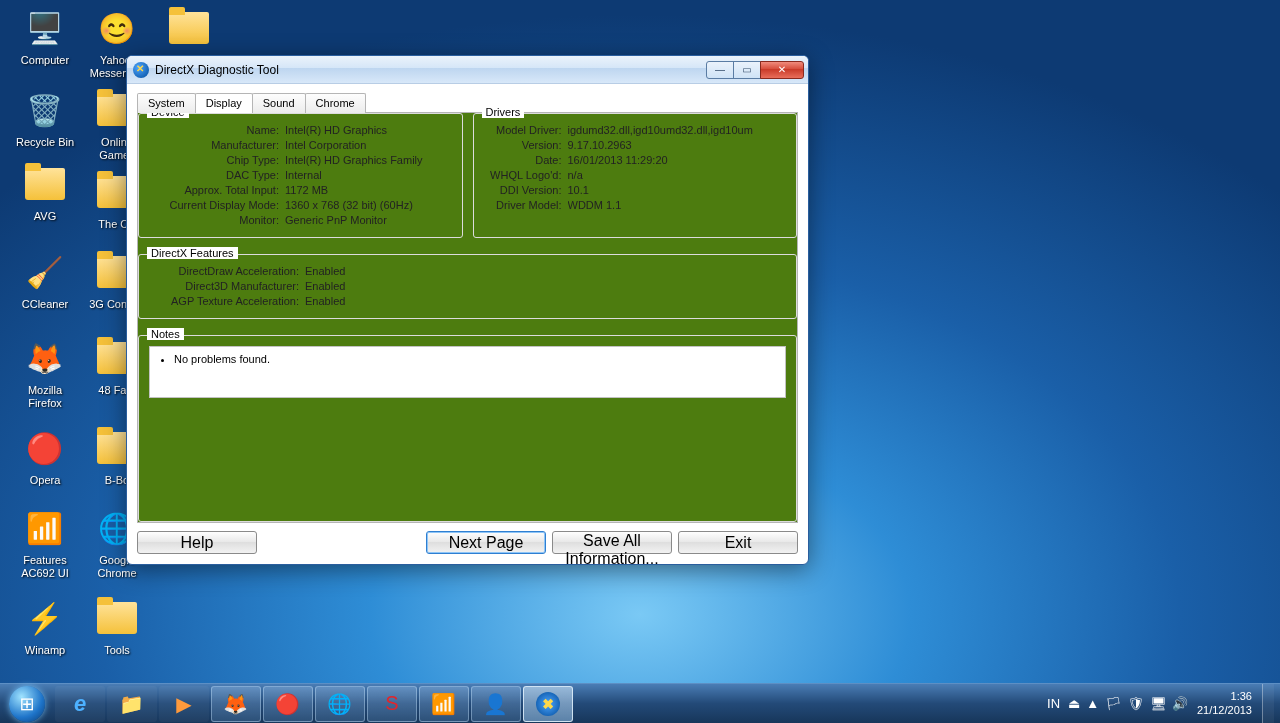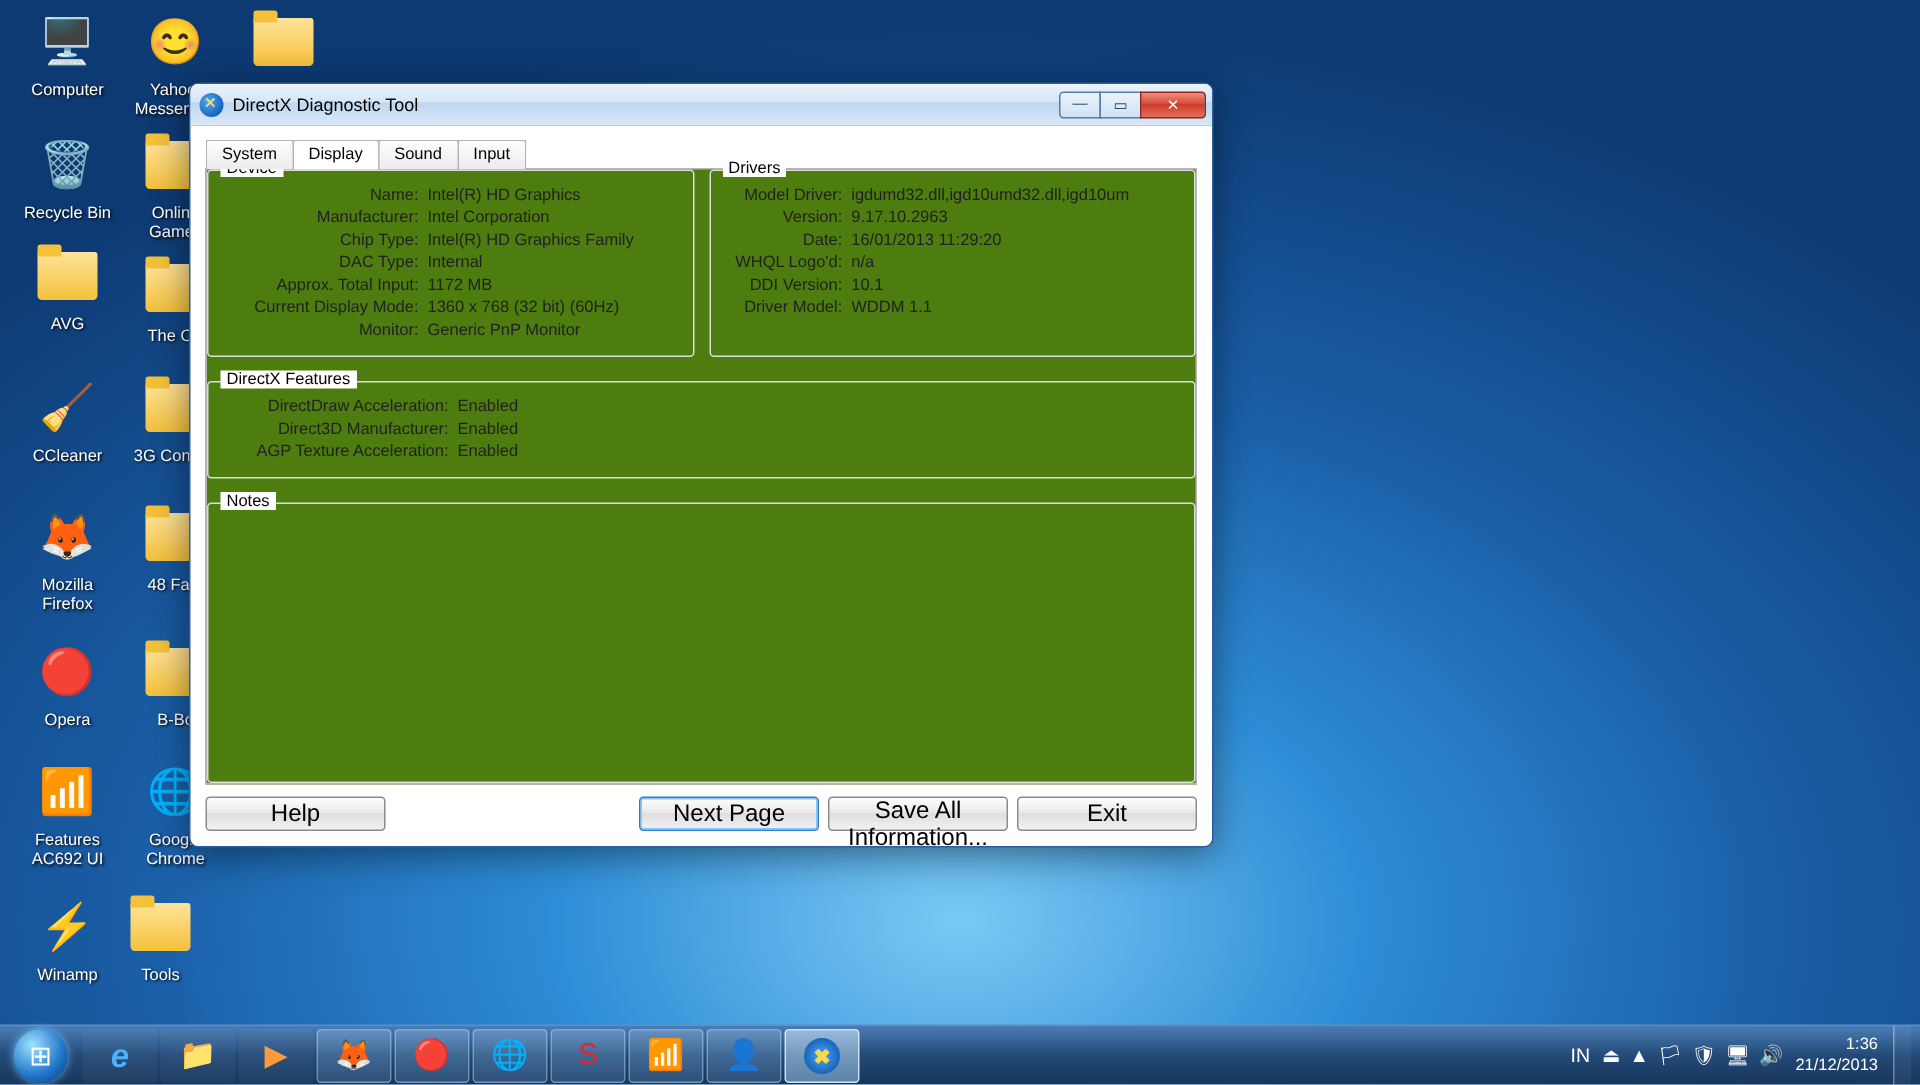--- a/index.html
+++ b/index.html
@@ -182,7 +182,7 @@
         <div class="tab">System</div>
         <div class="tab active">Display</div>
         <div class="tab">Sound</div>
-        <div class="tab">Input</div>
+        <div class="tab">Chrome</div>
       </div>
     <div class="tabpane">
       <div class="two">

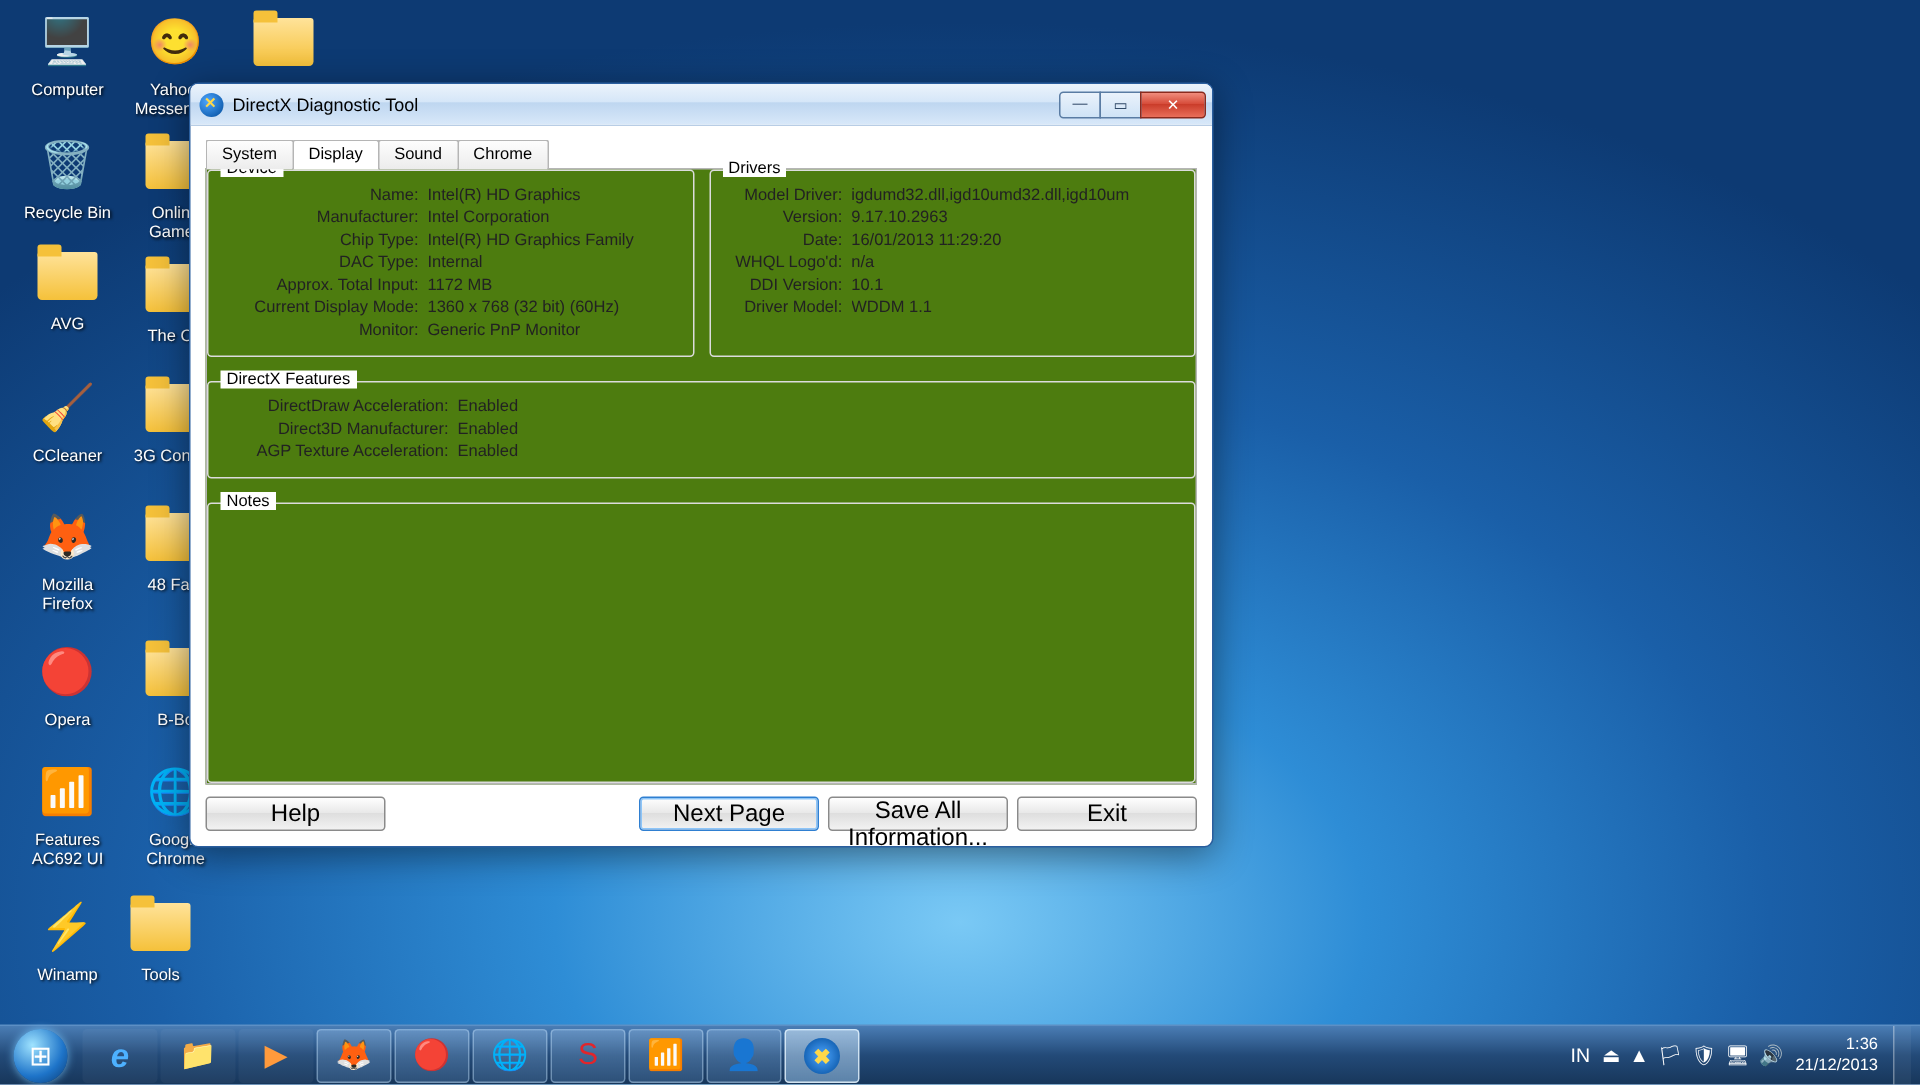--- a/index.html
+++ b/index.html
@@ -268,6 +268,11 @@
       </div>
       <div class="gb" style="flex:1">
         <div class="legend">Notes</div>
+        <div class="notesbox">
+          <ul id="notes-list">
+              <li>No problems found.</li>
+            </ul>
+        </div>
       </div>
     </div>
     <div class="footer">

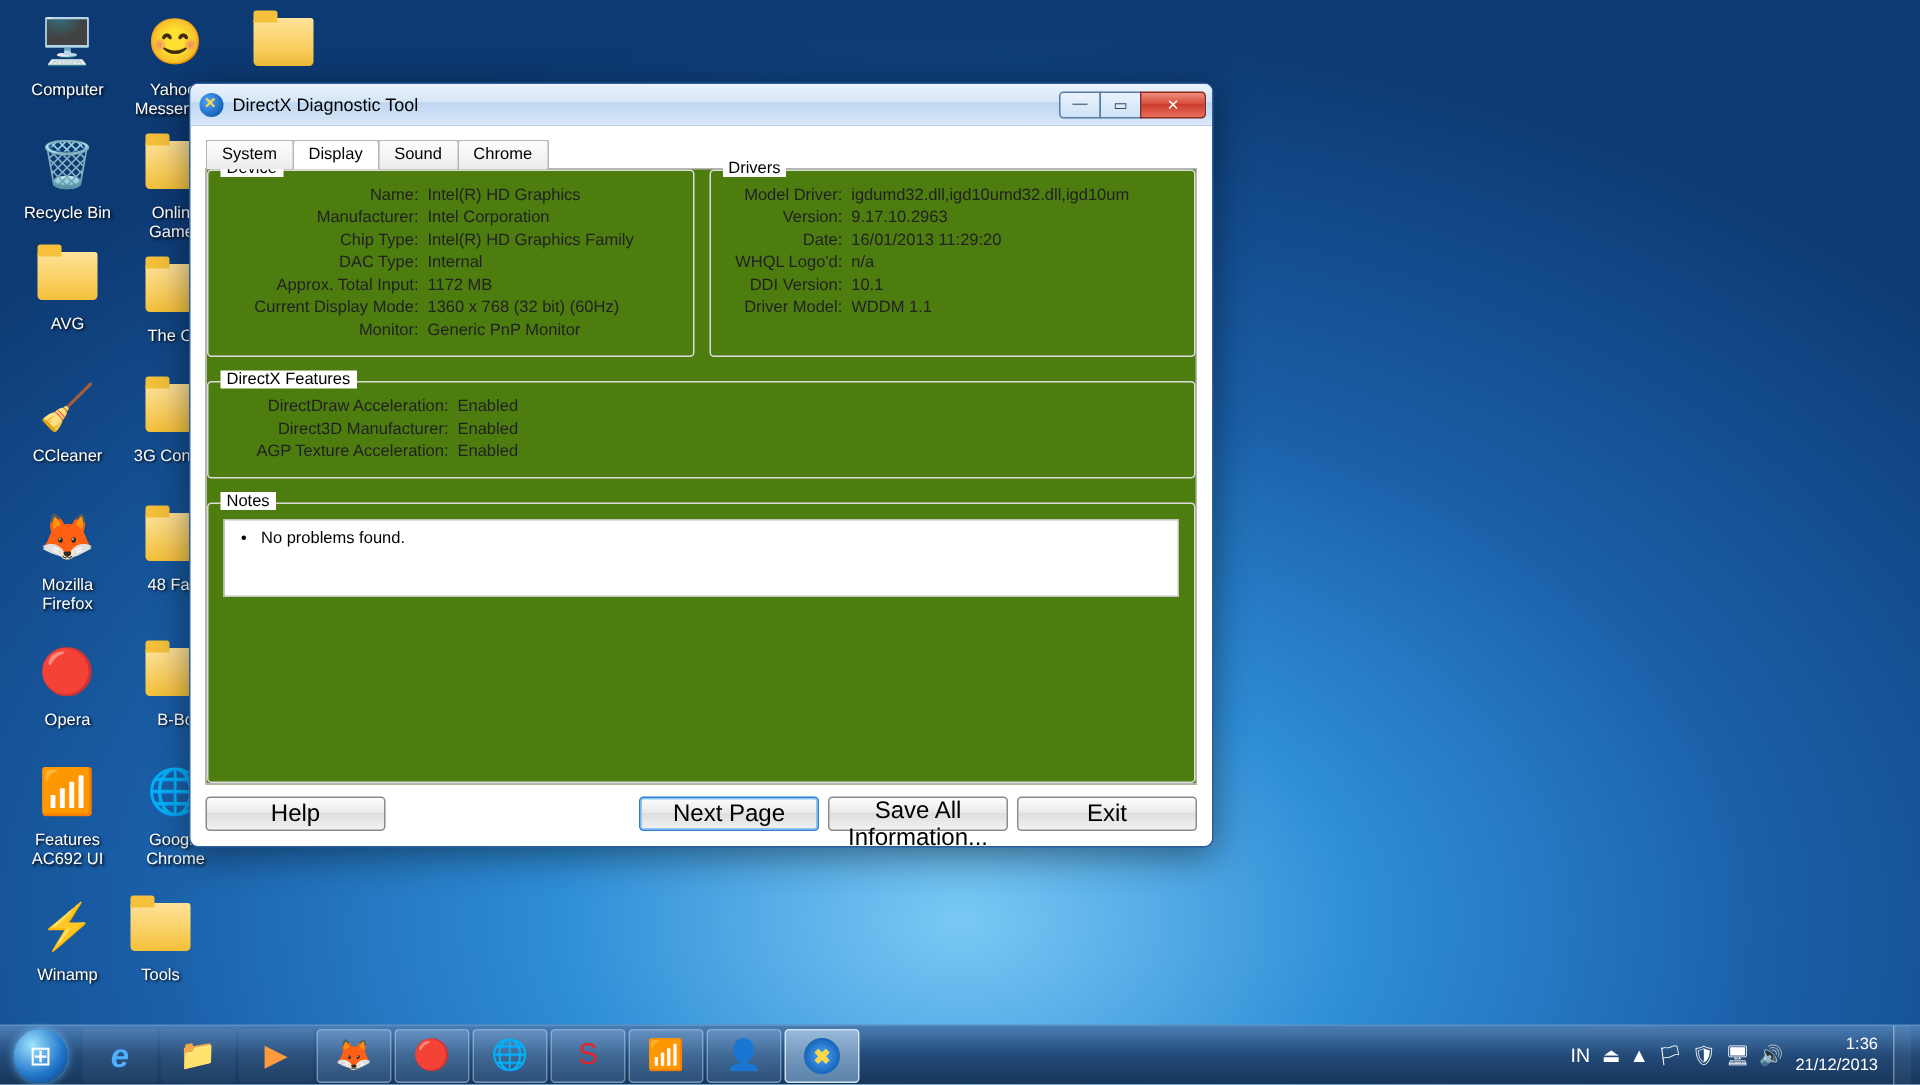--- a/index.html
+++ b/index.html
@@ -159,7 +159,7 @@
       <div class="ibox">⚡</div>
       <div class="lbl">Winamp</div>
     </div>
-    <div class="dicon" style="left: 72px; top: 594px;">
+    <div class="dicon" style="left: 82px; top: 594px;">
       <div class="ibox">
         <div class="folder-icon"></div>
       </div>

